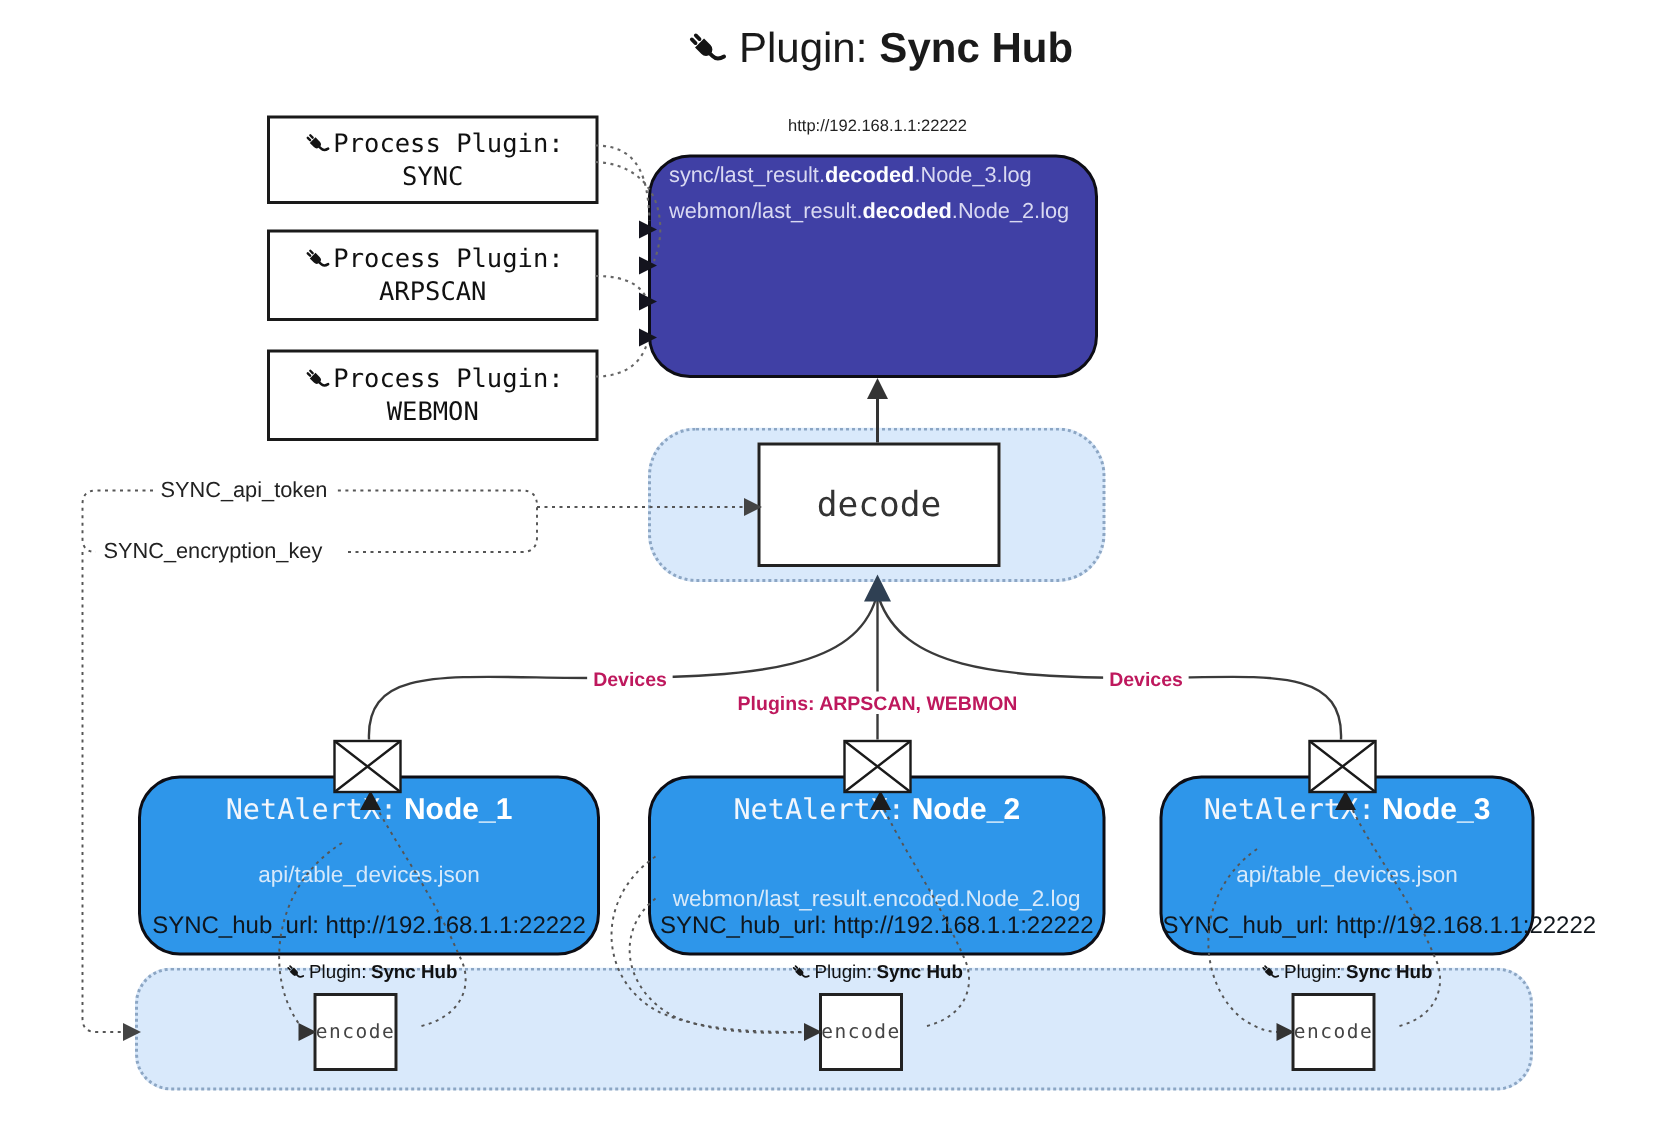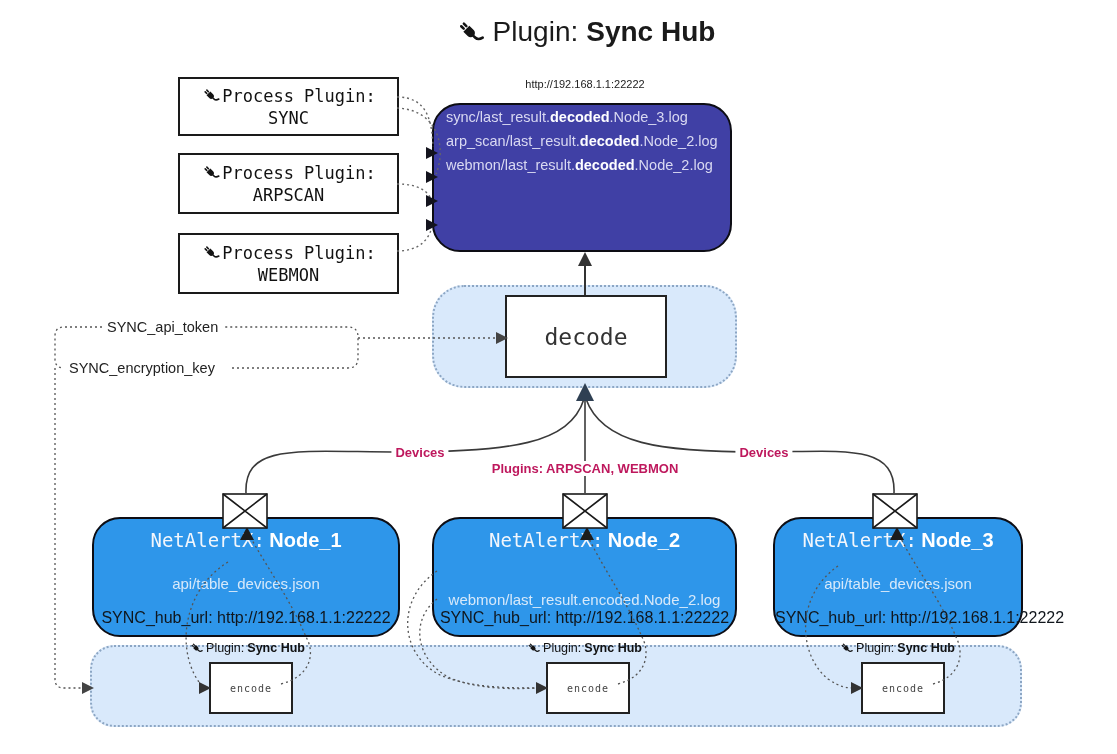--- a/index.html
+++ b/index.html
@@ -120,7 +120,6 @@
   <div class="abs hub-url">http://192.168.1.1:22222</div>
   <div class="abs hub">
     <div class="hub-log"><span>sync/last_result.</span><b>decoded</b><span>.Node_3.log</span></div>
-    <div class="hub-log"><span>arp_scan/last_result.</span><b>decoded</b><span>.Node_2.log</span></div>
     <div class="hub-log"><span>webmon/last_result.</span><b>decoded</b><span>.Node_2.log</span></div>
   </div>
 

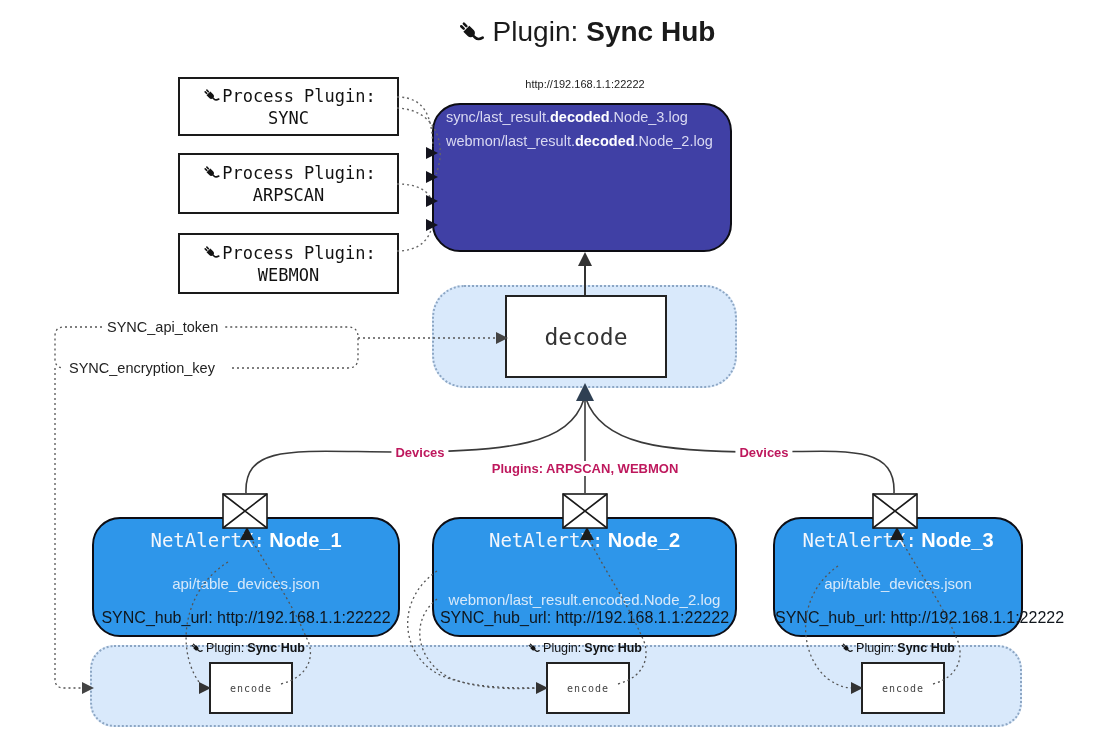--- a/index.html
+++ b/index.html
@@ -55,7 +55,7 @@
 
   
   .band{left:90px;top:645px;width:932px;height:82px;border-radius:24px;}
-  .encode-box{top:662px;width:84px;height:52px;font-size:10px;letter-spacing:1px;color:#444;align-items:center;}
+  .encode-box{top:662px;width:56px;height:52px;font-size:13px;letter-spacing:1px;color:#444;align-items:center;}
   .enc-label{top:641px;transform:translateX(-50%);font-size:12.5px;color:#111;z-index:3;
              display:flex;align-items:center;gap:3px;white-space:nowrap;background:transparent;}
   .enc-label b{font-weight:700;}

